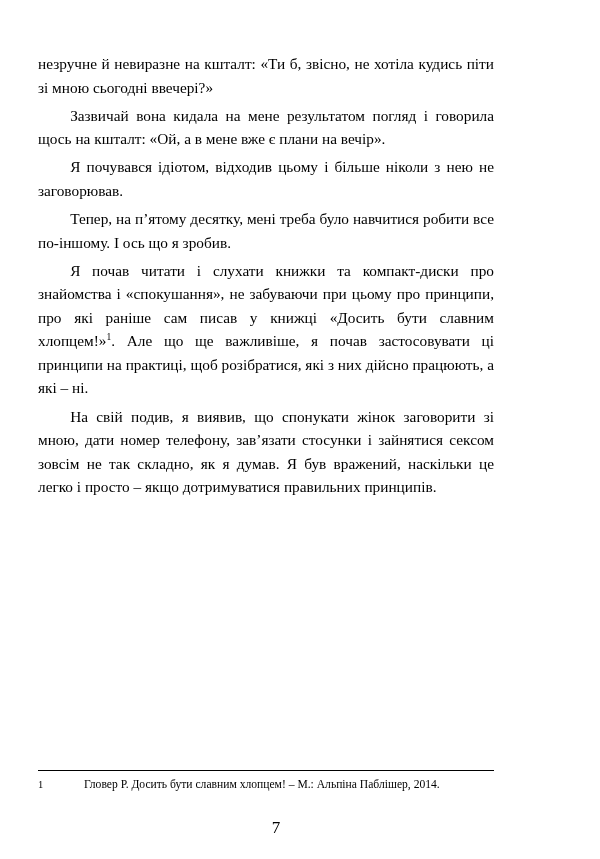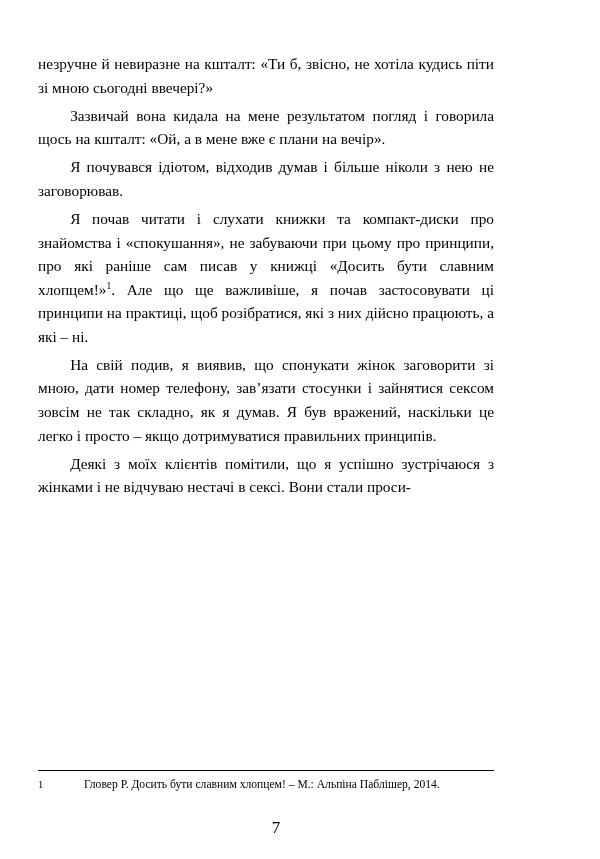--- a/index.html
+++ b/index.html
@@ -84,7 +84,7 @@
   <div class="body-text">
     <p class="no-indent">незручне й невиразне на кшталт: «Ти б, звісно, не хотіла кудись піти зі мною сьогодні ввечері?»</p>
     <p>Зазвичай вона кидала на мене результатом погляд і говорила щось на кшталт: «Ой, а в мене вже є плани на вечір».</p>
-    <p>Я почувався ідіотом, відходив думав і більше ніколи з нею не заговорював.</p>
+    <p>Я почувався ідіотом, відходив цьому і більше ніколи з нею не заговорював.</p>
     <p><span>Я почав читати і слухати книжки та компакт-диски про знайомства і «спокушання», не забуваючи при цьому про принципи, про які раніше сам писав у книжці «Досить бути славним хлопцем!»</span><sup class="footnote-ref">1</sup><span>. Але що ще важливіше, я почав застосовувати ці принципи на практиці, щоб розібратися, які з них дійсно працюють, а які – ні.</span></p>
     <p>На свій подив, я виявив, що спонукати жінок заговорити зі мною, дати номер телефону, зав’язати стосунки і зайнятися сексом зовсім не так складно, як я думав. Я був вражений, наскільки це легко і просто – якщо дотримуватися правильних принципів.</p>
     <p>Деякі з моїх клієнтів помітили, що я успішно зустрічаюся з жінками і не відчуваю нестачі в сексі. Вони стали проси-</p>

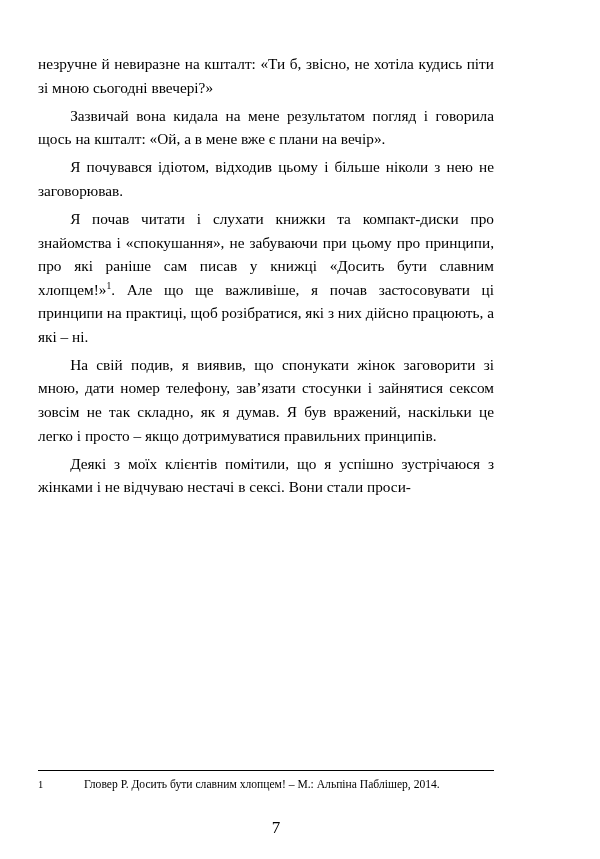--- a/index.html
+++ b/index.html
@@ -85,6 +85,7 @@
     <p class="no-indent">незручне й невиразне на кшталт: «Ти б, звісно, не хотіла кудись піти зі мною сьогодні ввечері?»</p>
     <p>Зазвичай вона кидала на мене результатом погляд і говорила щось на кшталт: «Ой, а в мене вже є плани на вечір».</p>
     <p>Я почувався ідіотом, відходив цьому і більше ніколи з нею не заговорював.</p>
+    <p>Тепер, на п’ятому десятку, мені треба було навчитися робити все по-іншому. І ось що я зробив.</p>
     <p><span>Я почав читати і слухати книжки та компакт-диски про знайомства і «спокушання», не забуваючи при цьому про принципи, про які раніше сам писав у книжці «Досить бути славним хлопцем!»</span><sup class="footnote-ref">1</sup><span>. Але що ще важливіше, я почав застосовувати ці принципи на практиці, щоб розібратися, які з них дійсно працюють, а які – ні.</span></p>
     <p>На свій подив, я виявив, що спонукати жінок заговорити зі мною, дати номер телефону, зав’язати стосунки і зайнятися сексом зовсім не так складно, як я думав. Я був вражений, наскільки це легко і просто – якщо дотримуватися правильних принципів.</p>
     <p>Деякі з моїх клієнтів помітили, що я успішно зустрічаюся з жінками і не відчуваю нестачі в сексі. Вони стали проси-</p>

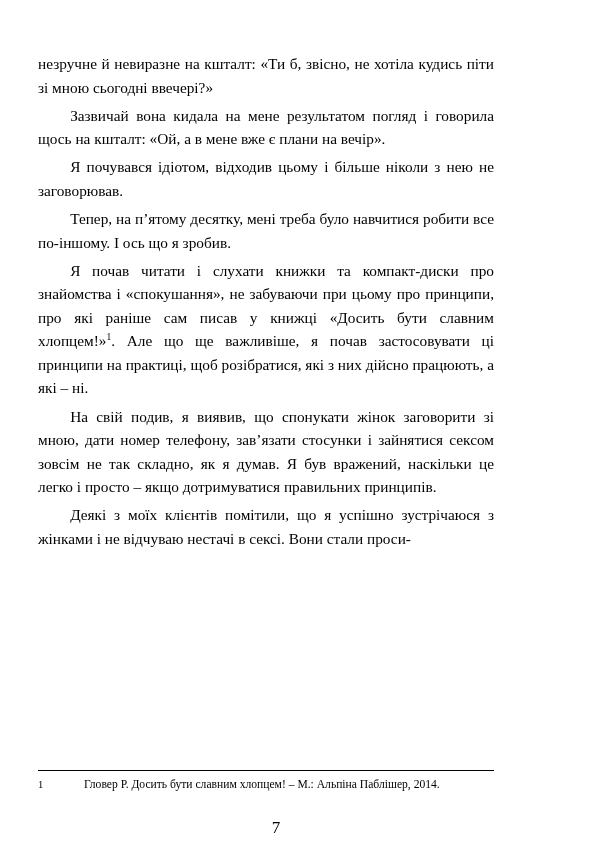--- a/index.html
+++ b/index.html
@@ -88,7 +88,6 @@
     <p>Тепер, на п’ятому десятку, мені треба було навчитися робити все по-іншому. І ось що я зробив.</p>
     <p><span>Я почав читати і слухати книжки та компакт-диски про знайомства і «спокушання», не забуваючи при цьому про принципи, про які раніше сам писав у книжці «Досить бути славним хлопцем!»</span><sup class="footnote-ref">1</sup><span>. Але що ще важливіше, я почав застосовувати ці принципи на практиці, щоб розібратися, які з них дійсно працюють, а які – ні.</span></p>
     <p>На свій подив, я виявив, що спонукати жінок заговорити зі мною, дати номер телефону, зав’язати стосунки і зайнятися сексом зовсім не так складно, як я думав. Я був вражений, наскільки це легко і просто – якщо дотримуватися правильних принципів.</p>
-    <p>Деякі з моїх клієнтів помітили, що я успішно зустрічаюся з жінками і не відчуваю нестачі в сексі. Вони стали проси-</p>
   </div>
 
   <div class="footnote-area">

